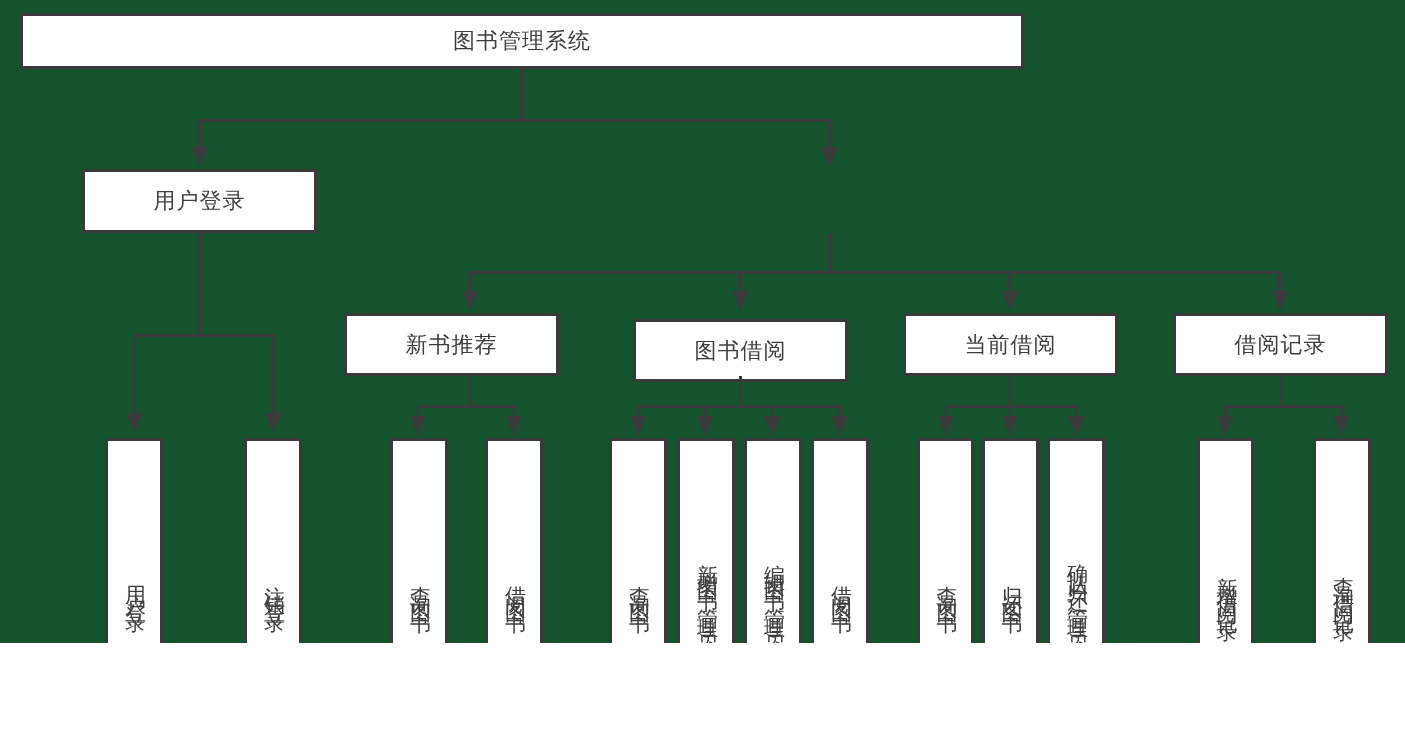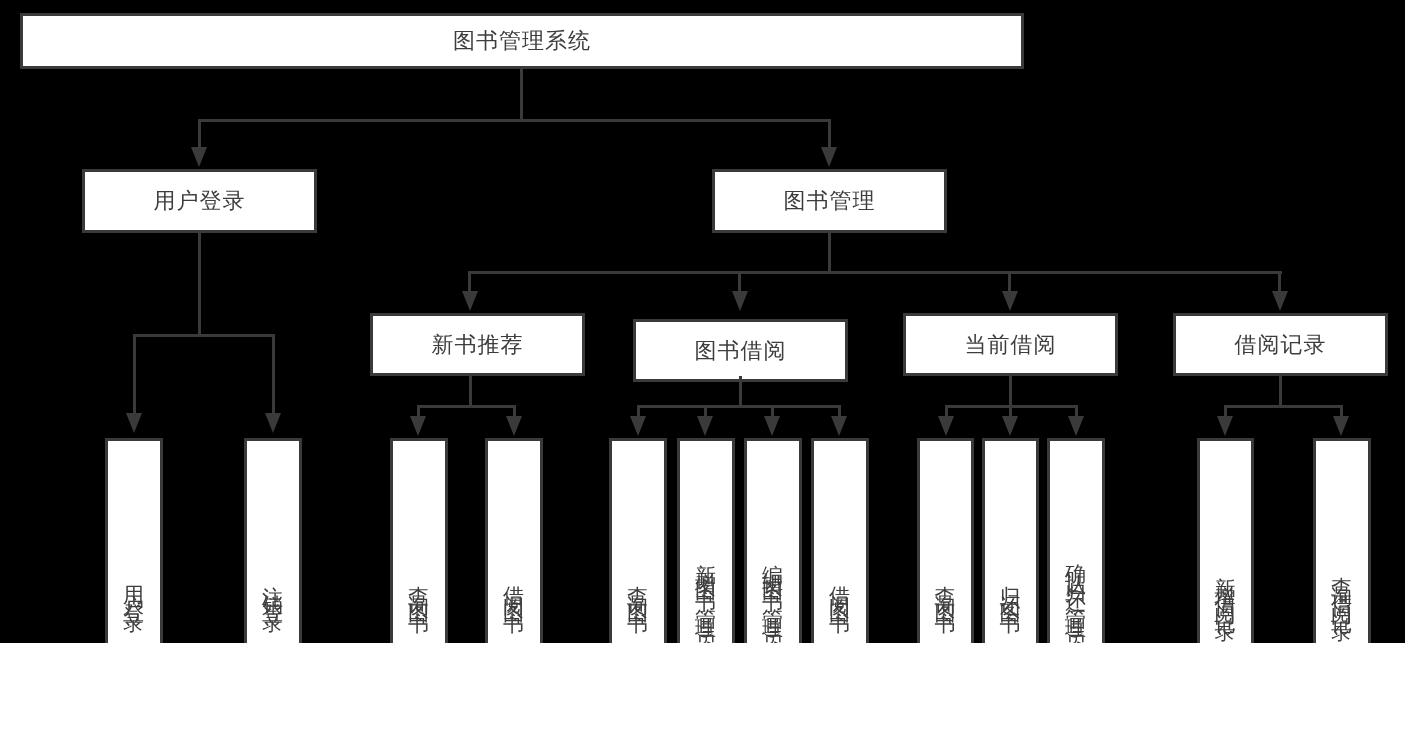--- a/index.html
+++ b/index.html
@@ -6,8 +6,8 @@
   .stage{
     position:relative;
     width:1405px;height:643px;
-    background:#000000;
-    font-family:Liberation Sans, sans-serif;
+    background:#14532d;
+    font-family:Liberation Mono, monospace;
     overflow:hidden;
   }
   .node{

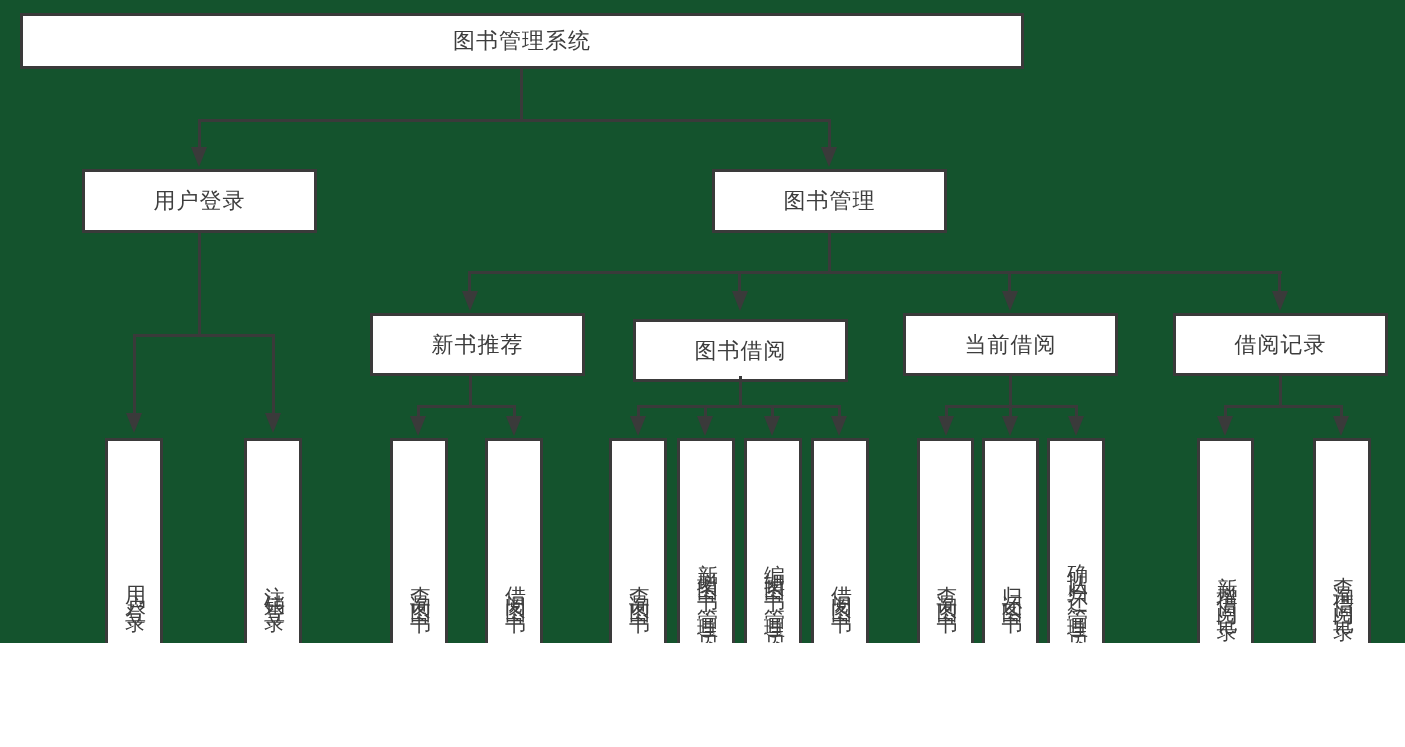--- a/index.html
+++ b/index.html
@@ -70,7 +70,6 @@
   <div class="ahead" style="left:821px;top:147px"></div>
 
   <div class="node" style="left:82px;top:169px;width:235px;height:64px">用户登录</div>
-  <div class="node" style="left:712px;top:169px;width:235px;height:64px">图书管理</div>
 
   <div class="vline" style="left:828px;top:233px;height:41px"></div>
   <div class="hline" style="left:469px;top:271px;width:813px"></div>

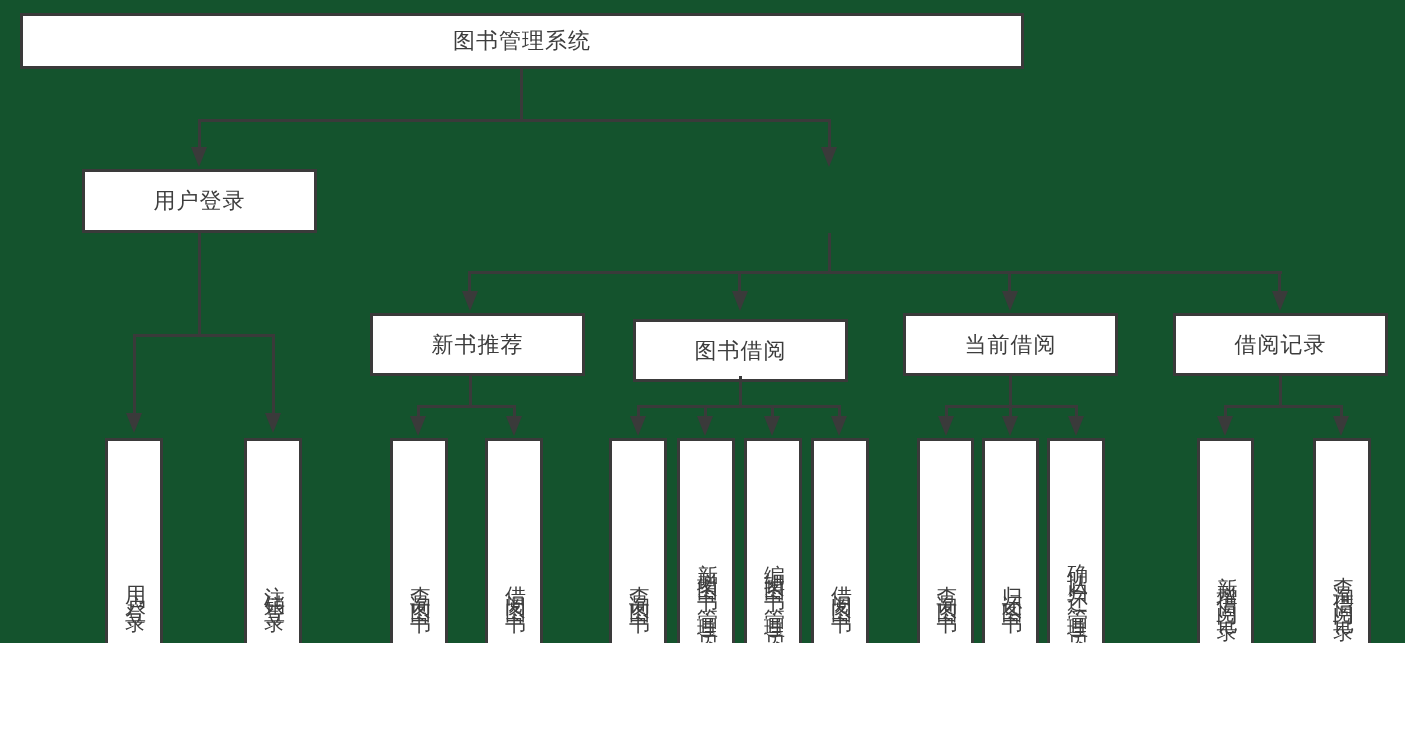--- a/index.html
+++ b/index.html
@@ -89,7 +89,7 @@
   <div class="vline" style="left:272px;top:334px;height:80px"></div>
   <div class="ahead" style="left:265px;top:413px"></div>
 
-  <div class="node" style="left:370px;top:313px;width:215px;height:63px">新书推荐</div>
+  <div class="node" style="left:344px;top:313px;width:215px;height:63px">新书推荐</div>
   <div class="node" style="left:633px;top:319px;width:215px;height:63px">图书借阅</div>
   <div class="node" style="left:903px;top:313px;width:215px;height:63px">当前借阅</div>
   <div class="node" style="left:1173px;top:313px;width:215px;height:63px">借阅记录</div>

